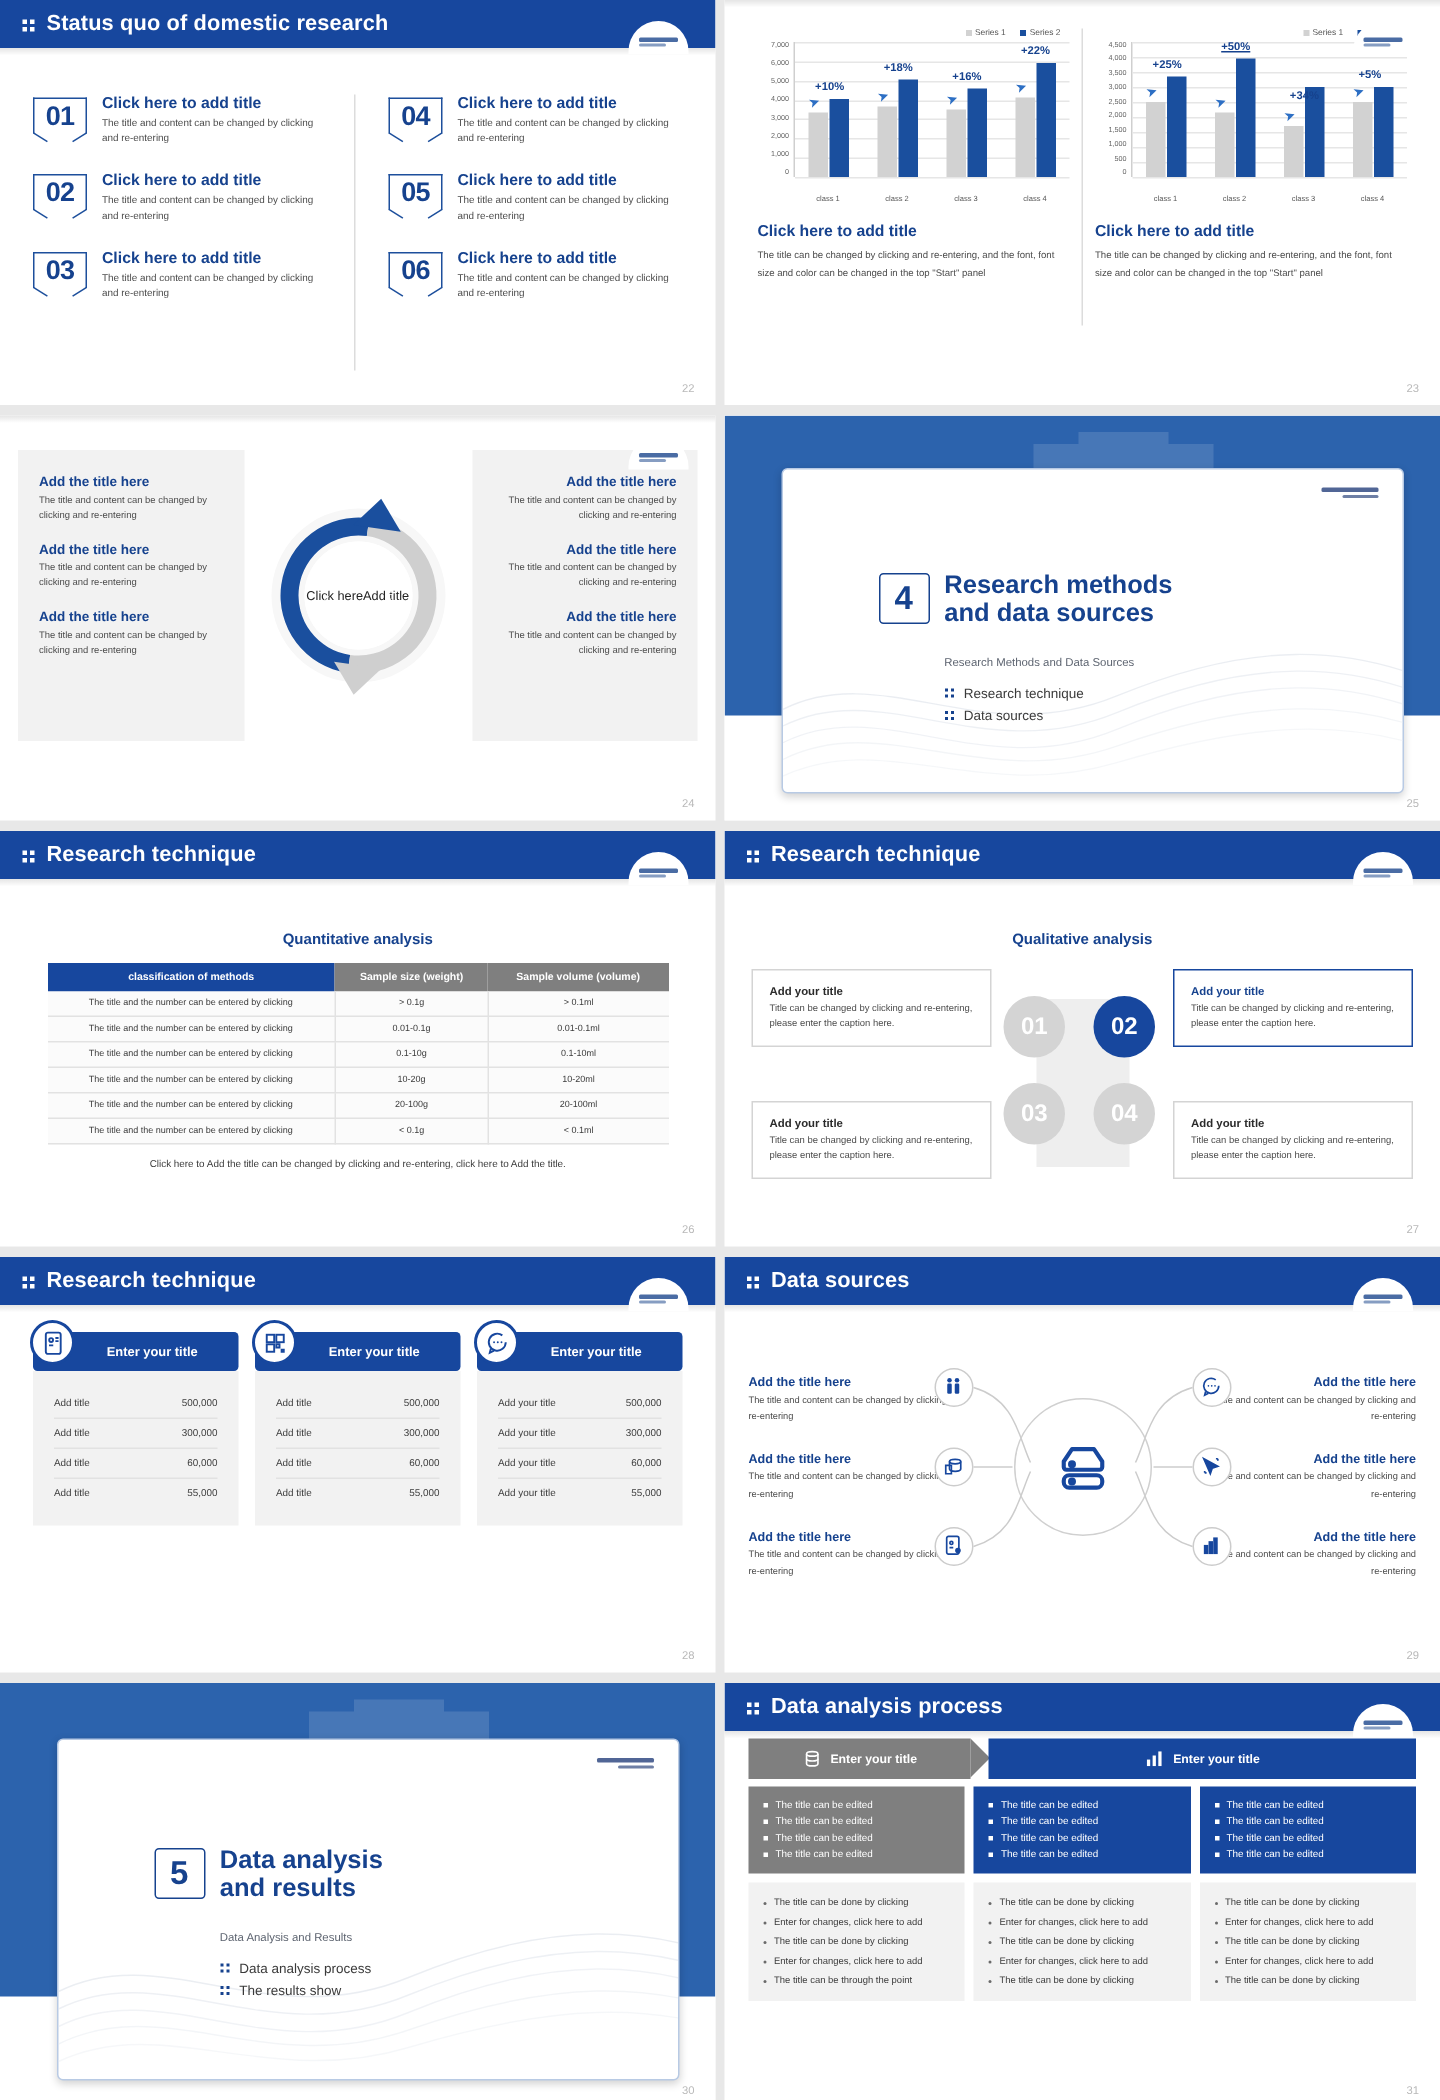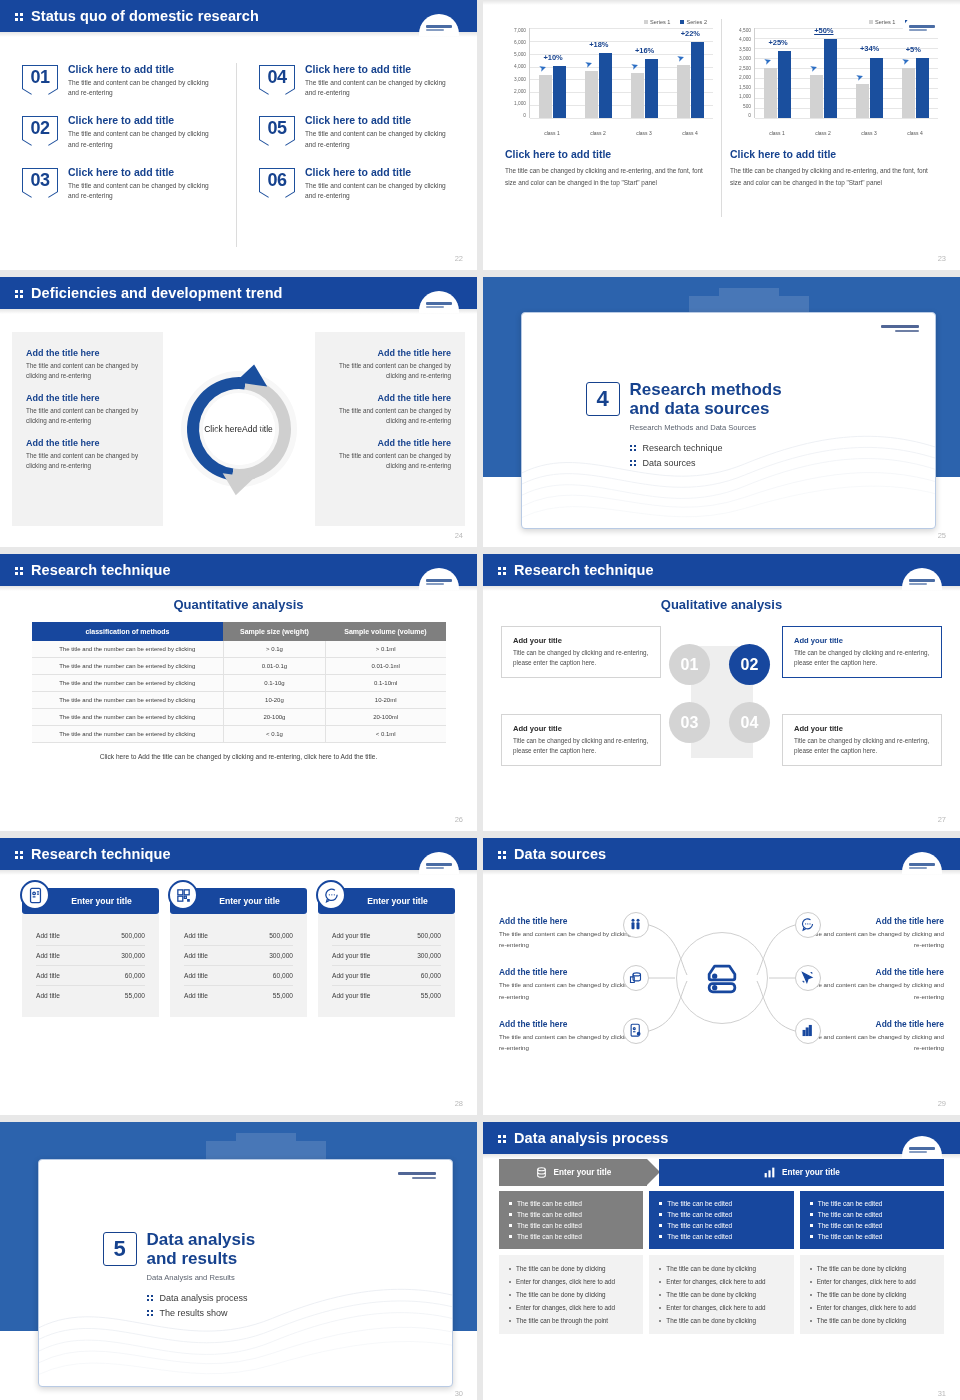--- a/index.html
+++ b/index.html
@@ -472,7 +472,7 @@
                 <div class="grp">
                   <div class="bar g" style="height: 34.4px;"></div>
                   <div class="bar b" style="height: 60.2px;"></div>
-                  <div class="pct" style="bottom: 65px; text-align: center;">+34%</div>
+                  <div class="pct" style="bottom: 50px; text-align: center;">+34%</div>
                   <div class="arrw" style="bottom: 36.4px;">➤</div>
                 </div>
                 <div class="grp">

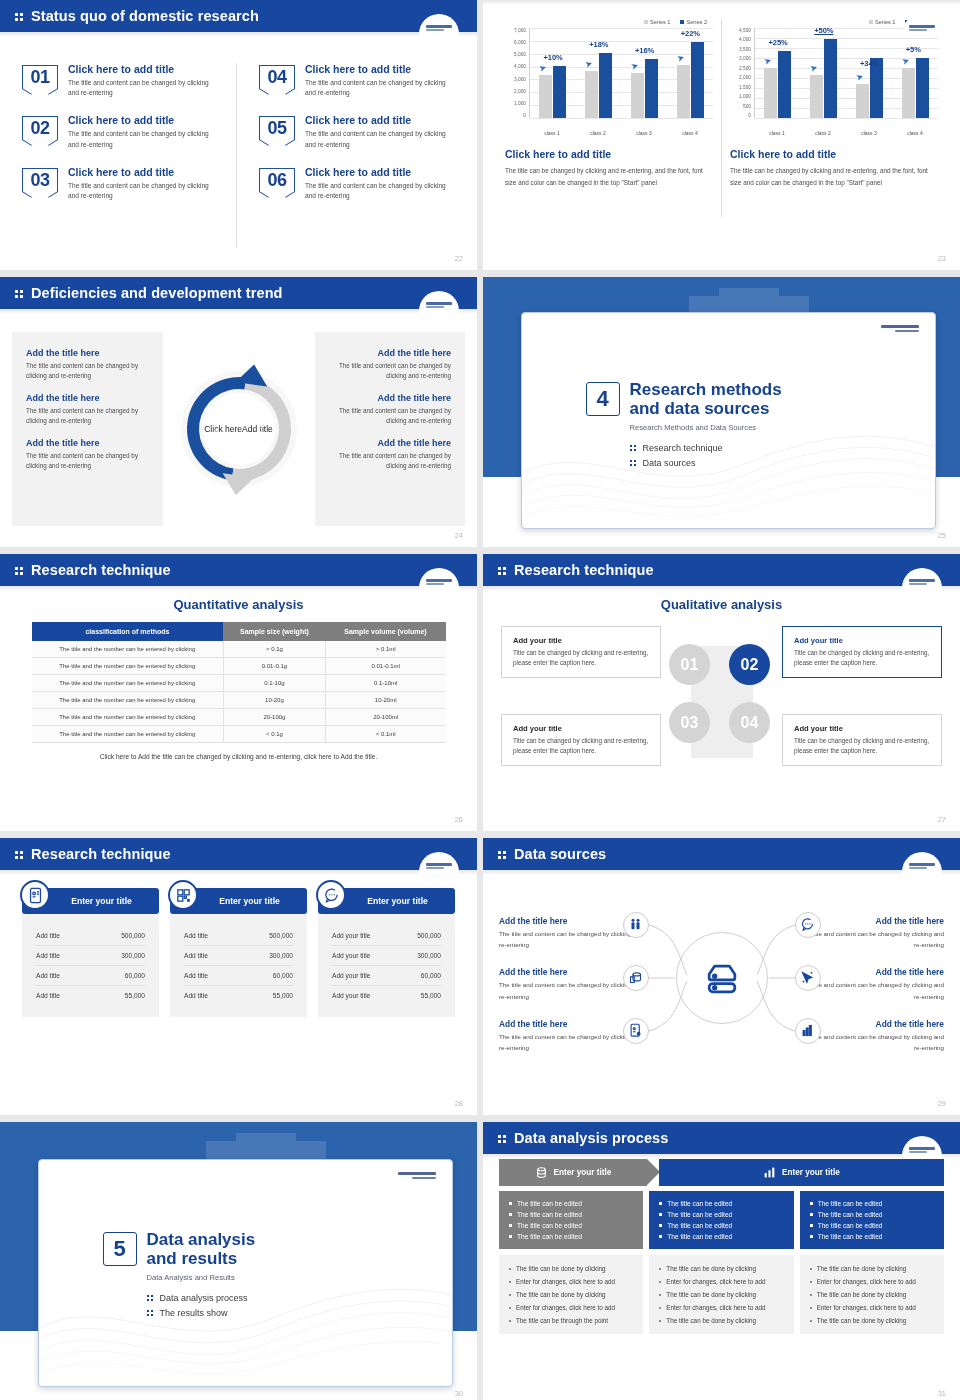--- a/index.html
+++ b/index.html
@@ -500,10 +500,6 @@
   </div>
 
   <div class="slide">
-    <div class="hdr">
-      <span class="dots"></span>
-      <h1>Deficiencies and development trend</h1>
-    </div>
     <div class="hdr-shadow"></div>
     <div class="badge">
         <div class="bl1"></div>

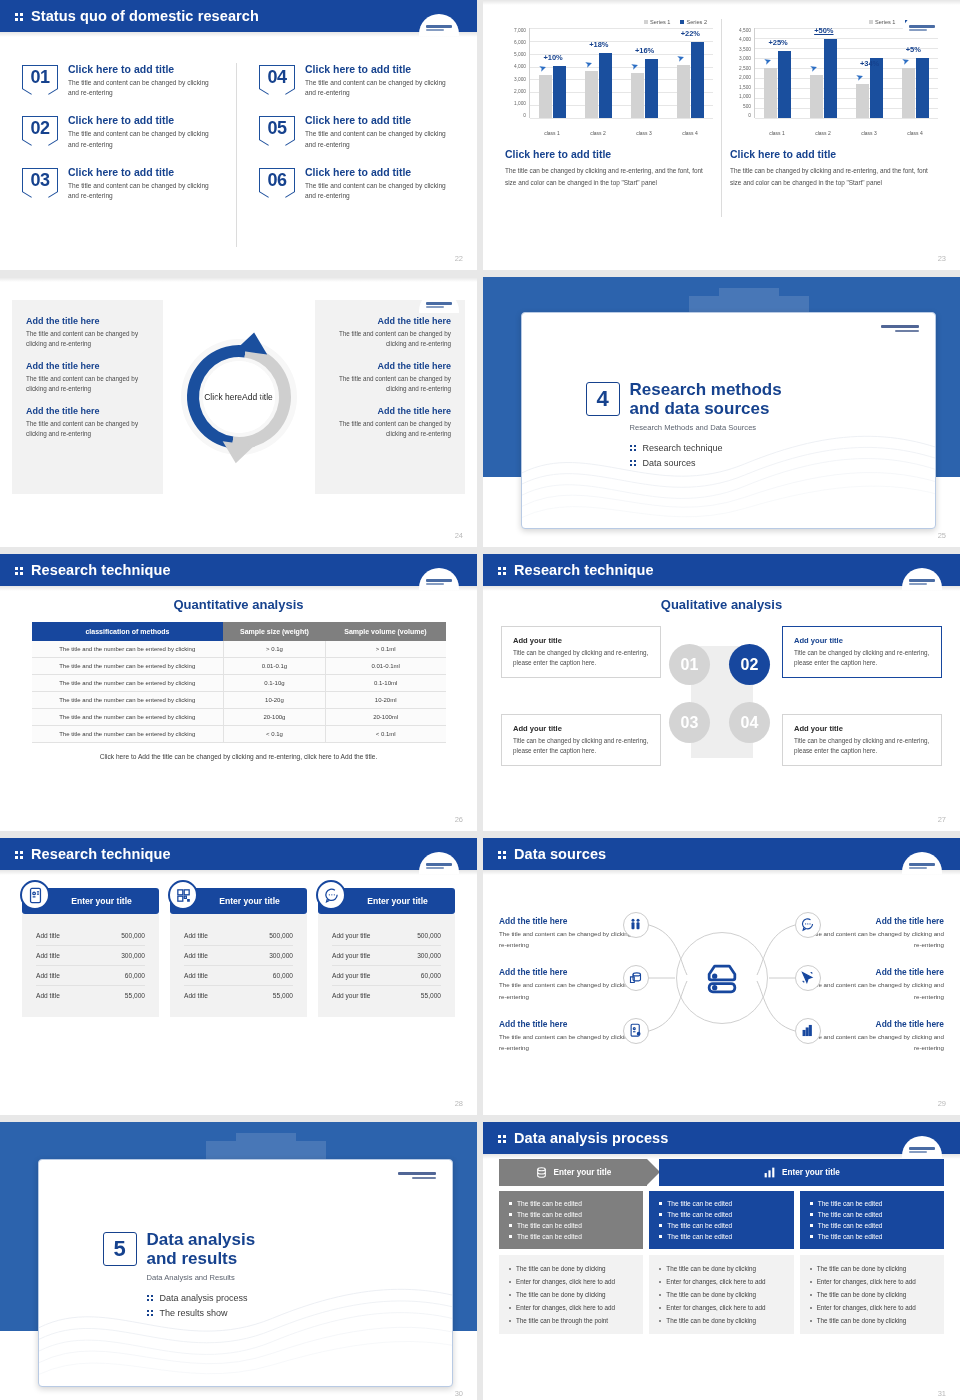--- a/index.html
+++ b/index.html
@@ -181,7 +181,7 @@
     color: #16428e; font-size: 22px; font-weight: bold;
   }
   .sec-title { color: #16428e; font-size: 17px; font-weight: bold; line-height: 1.13; }
-  .sec-sub { color: #5d6470; font-size: 7.6px; margin-top: 5px; }
+  .sec-sub { color: #5d6470; font-size: 7.6px; margin-top: 19px; }
   .sec-bullets { margin-top: 11px; display: flex; flex-direction: column; gap: 5px; }
   .sec-b { display: flex; align-items: center; gap: 5px; font-size: 9px; color: #3a3a3a; }
   .bdot { width: 8px; height: 9px; position: relative; flex: 0 0 8px; }

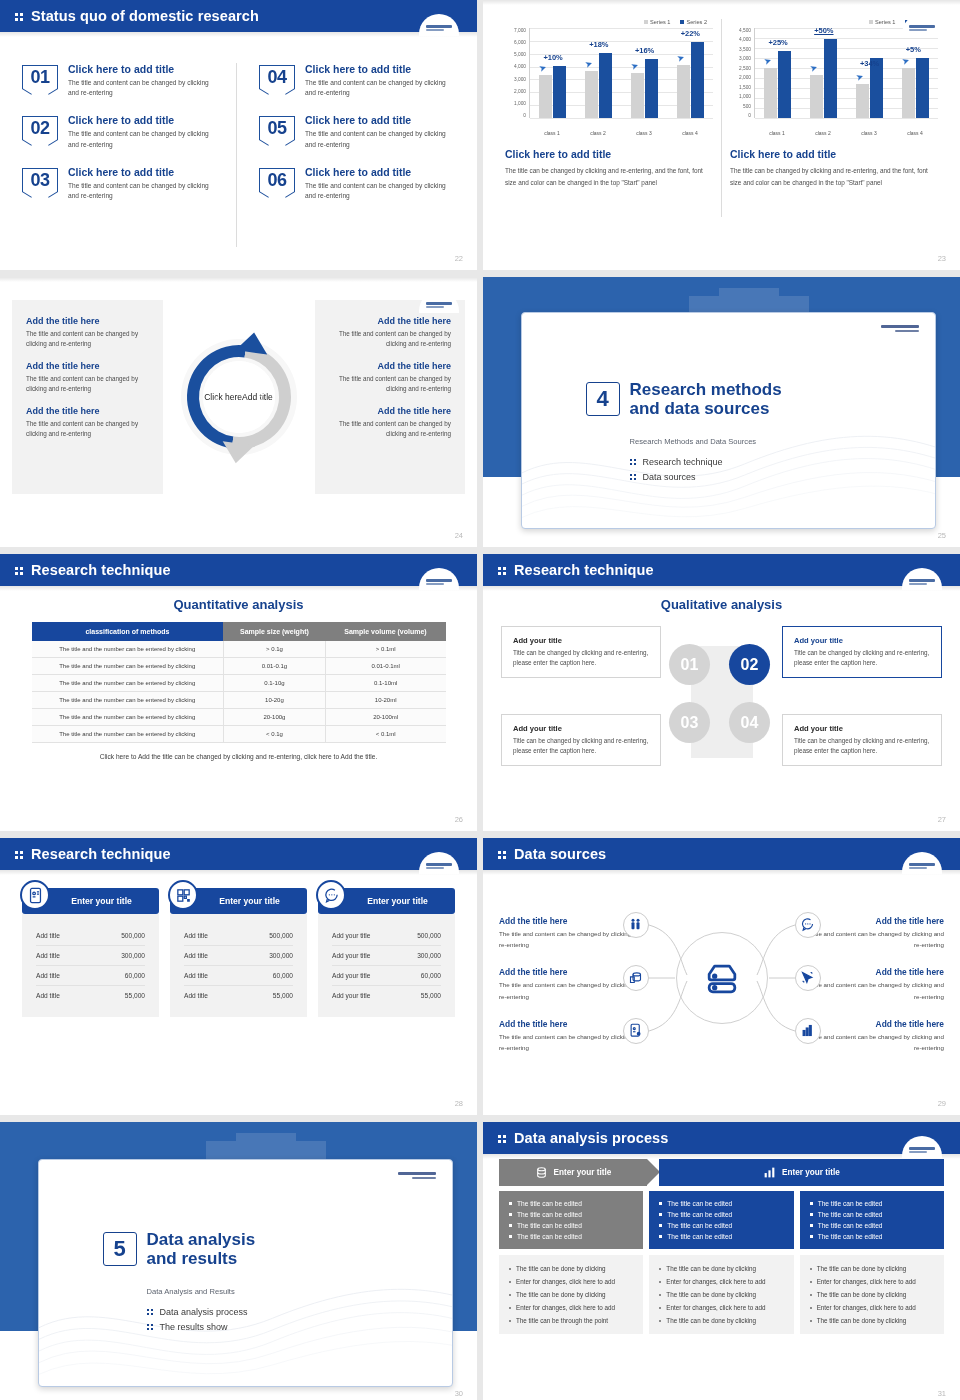--- a/index.html
+++ b/index.html
@@ -189,7 +189,7 @@
   .bdot::before { top: 1px; box-shadow: 4px 0 0 #16428e; }
   .bdot::after { top: 5px; box-shadow: 4px 0 0 #16428e; }
   
-  .ctr-title { text-align: center; color: #16428e; font-size: 13px; font-weight: bold; margin: 6px 0 10px; }
+  .ctr-title { text-align: center; color: #16428e; font-size: 10px; font-weight: bold; margin: 30px 0 10px; }
   table.qt { width: 414px; margin: 0 auto; border-collapse: collapse; }
   table.qt th { color: #fff; font-size: 7px; font-weight: bold; padding: 6px 4px; text-align: center; }
   table.qt th.c1 { background: #17479e; }

